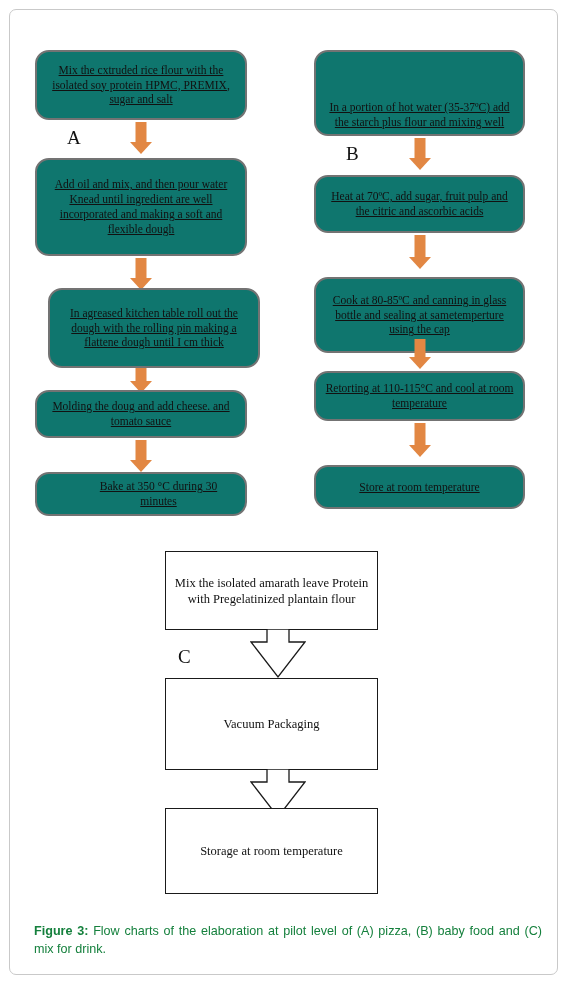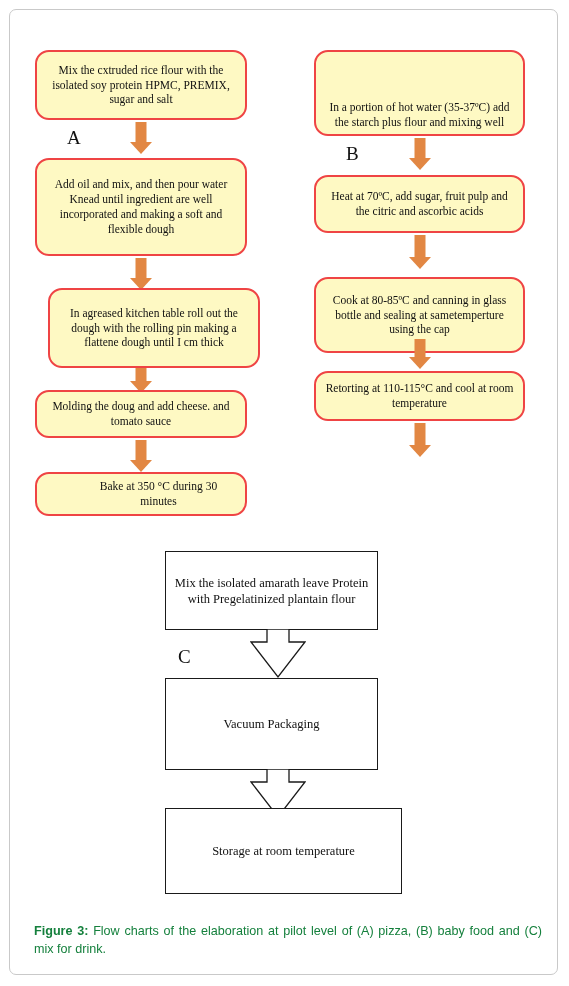--- a/index.html
+++ b/index.html
@@ -39,9 +39,9 @@
   .rbox {
     position: absolute;
     box-sizing: border-box;
-    border: 2px solid #ef4444;
+    border: 2px solid #737373;
     border-radius: 14px;
-    background: #fef9c3;
+    background: #0f766e;
     display: flex;
     align-items: center;
     justify-content: center;
@@ -51,6 +51,7 @@
     font-size: 11.5px;
     line-height: 1.30;
     padding: 4px 9px;
+    text-decoration: underline;
   }
   .rbox span { display: block; }
   .barrow-wrap {

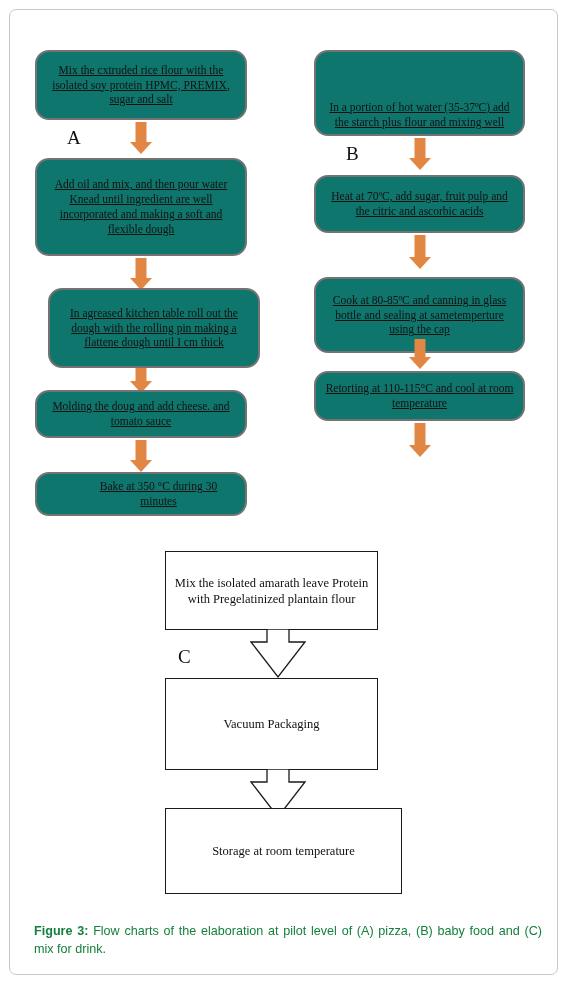--- a/index.html
+++ b/index.html
@@ -203,6 +203,9 @@
       <div class="barrow-head" style="top:22px;"></div>
     </div>
 
+    <div class="rbox" style="left:304px; top:455px; width:211px; height:44px;">
+      <span>Store at room temperature</span>
+    </div>
 
     <div class="sqbox" style="left:155px; top:541px; width:213px; height:79px;">
       <span>Mix the isolated amarath leave Protein with Pregelatinized plantain flour</span>

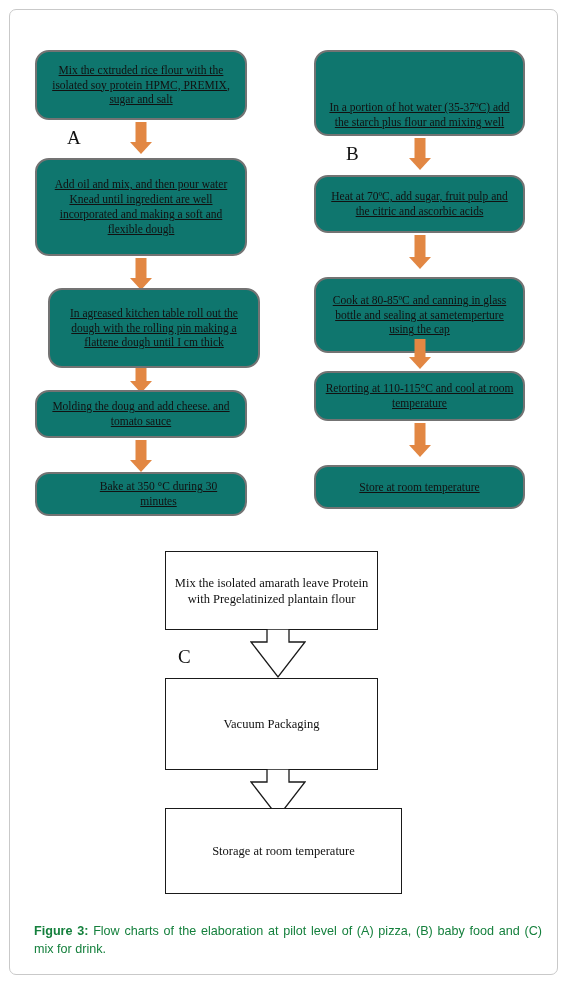--- a/index.html
+++ b/index.html
@@ -225,7 +225,7 @@
       <polygon points="17,0 39,0 39,13 55,13 28,48 1,13 17,13" fill="#ffffff" stroke="#1a1a1a" stroke-width="1.3"></polygon>
     </svg>
 
-    <div class="sqbox" style="left:155px; top:798px; width:237px; height:86px;">
+    <div class="sqbox" style="left:155px; top:798px; width:213px; height:86px;">
       <span>Storage at room temperature</span>
     </div>
 

